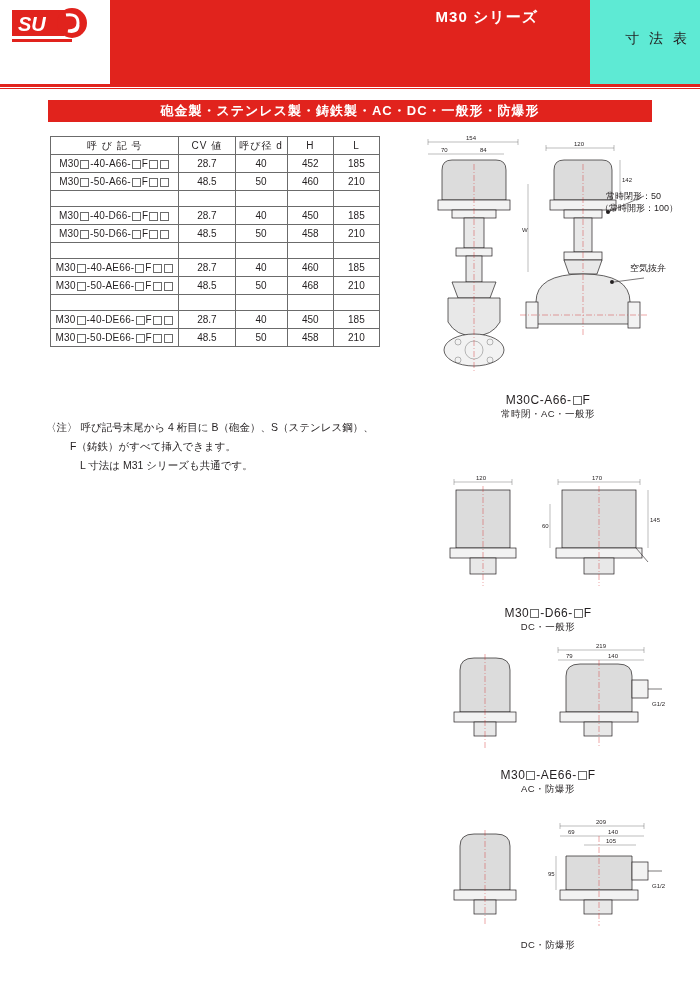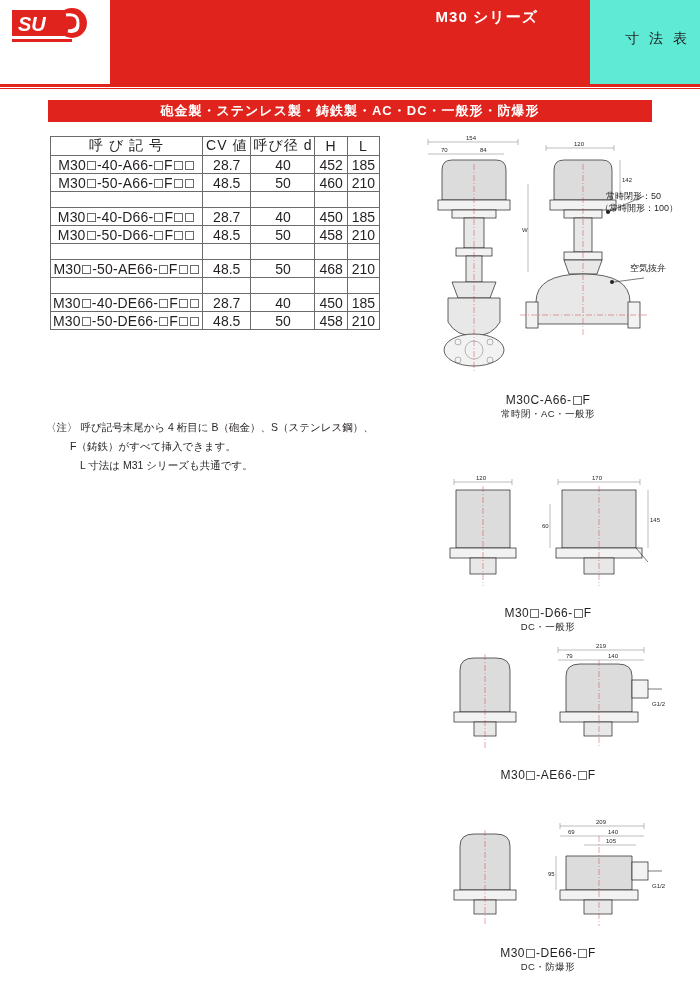--- a/index.html
+++ b/index.html
@@ -65,7 +65,7 @@
   }
   table.spec{
     border-collapse:collapse;width:330px;
-    font-size:14px;
+    font-size:10px;
   }
   table.spec th,table.spec td{
     border:1px solid #6b6b6b;

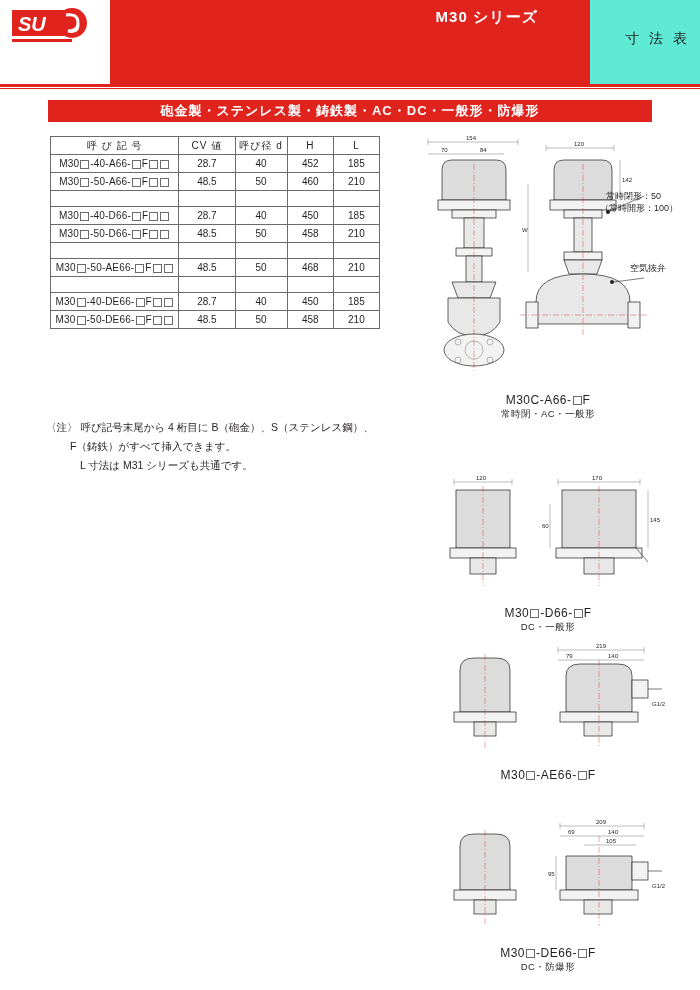--- a/index.html
+++ b/index.html
@@ -208,6 +208,13 @@
           <td></td>
           <td></td>
           <td></td>
+        </tr>
+        <tr>
+          <td class="name">M30<span class="sq"></span>-40-AE66-<span class="sq"></span>F<span class="sq"></span><span class="sq"></span></td>
+          <td>28.7</td>
+          <td>40</td>
+          <td>460</td>
+          <td>185</td>
         </tr>
         <tr>
           <td class="name">M30<span class="sq"></span>-50-AE66-<span class="sq"></span>F<span class="sq"></span><span class="sq"></span></td>

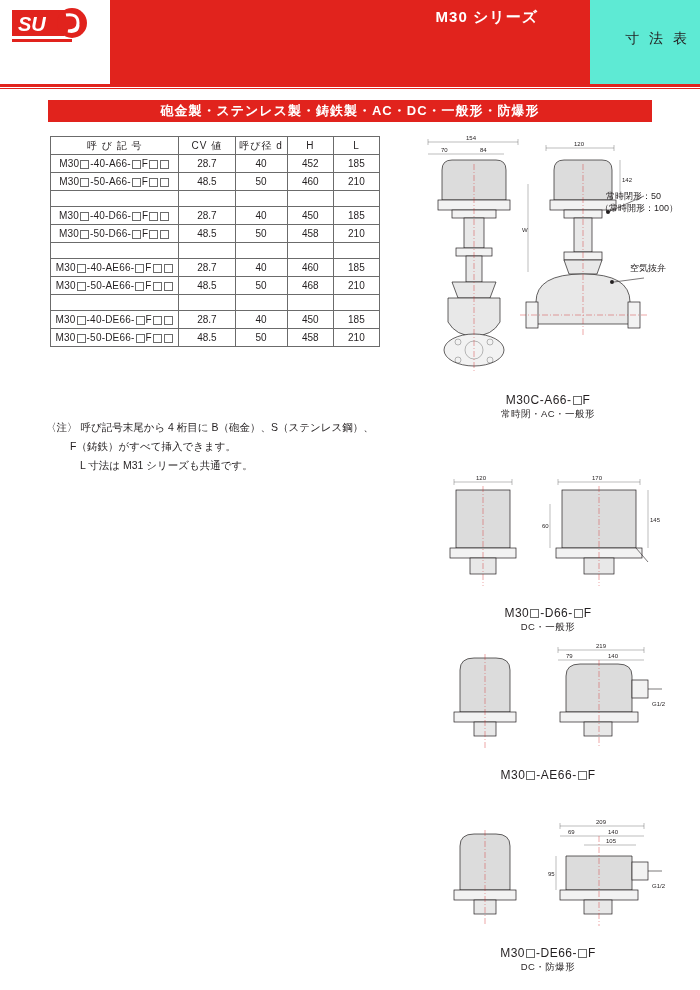--- a/index.html
+++ b/index.html
@@ -382,6 +382,7 @@
   <div class="fig-caption">
     <span>M30</span><span class="sq"></span><span>-AE66-</span><span class="sq"></span><span>F</span>
   </div>
+  <div class="fig-subcaption">AC・防爆形</div>
 </div>
 
 <div class="fig" style="left:408px;top:818px;width:280px;height:160px;">

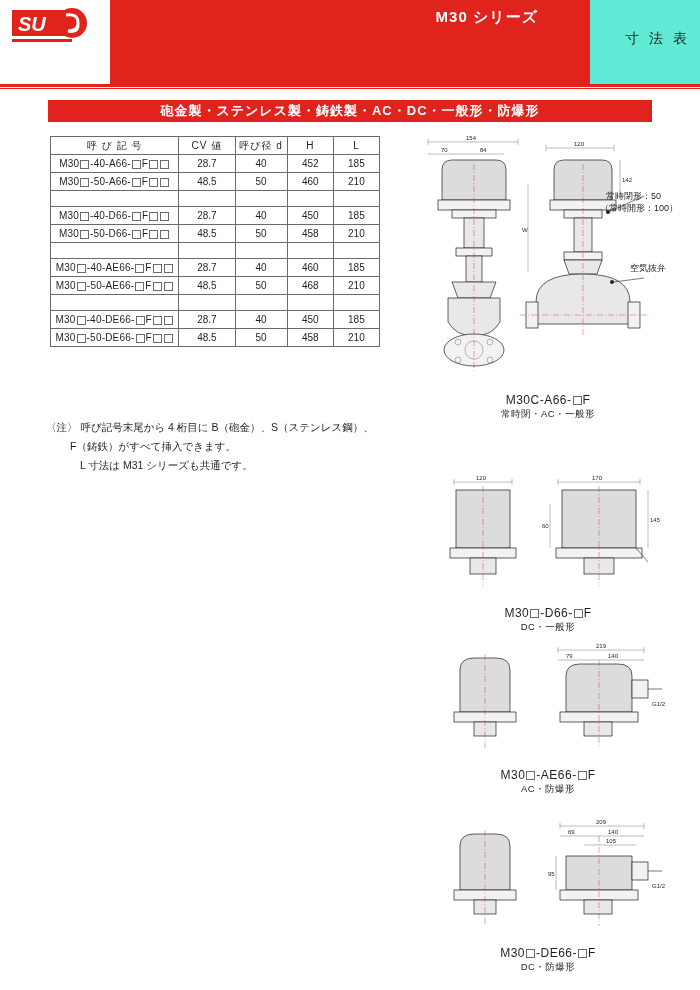--- a/index.html
+++ b/index.html
@@ -412,9 +412,6 @@
     <text class="dim-txt" x="140" y="58">95</text>
     <line class="ctr" x1="191" y1="18" x2="191" y2="108"></line>
   </svg>
-  <div class="fig-caption">
-    <span>M30</span><span class="sq"></span><span>-DE66-</span><span class="sq"></span><span>F</span>
-  </div>
   <div class="fig-subcaption">DC・防爆形</div>
 </div>
 

